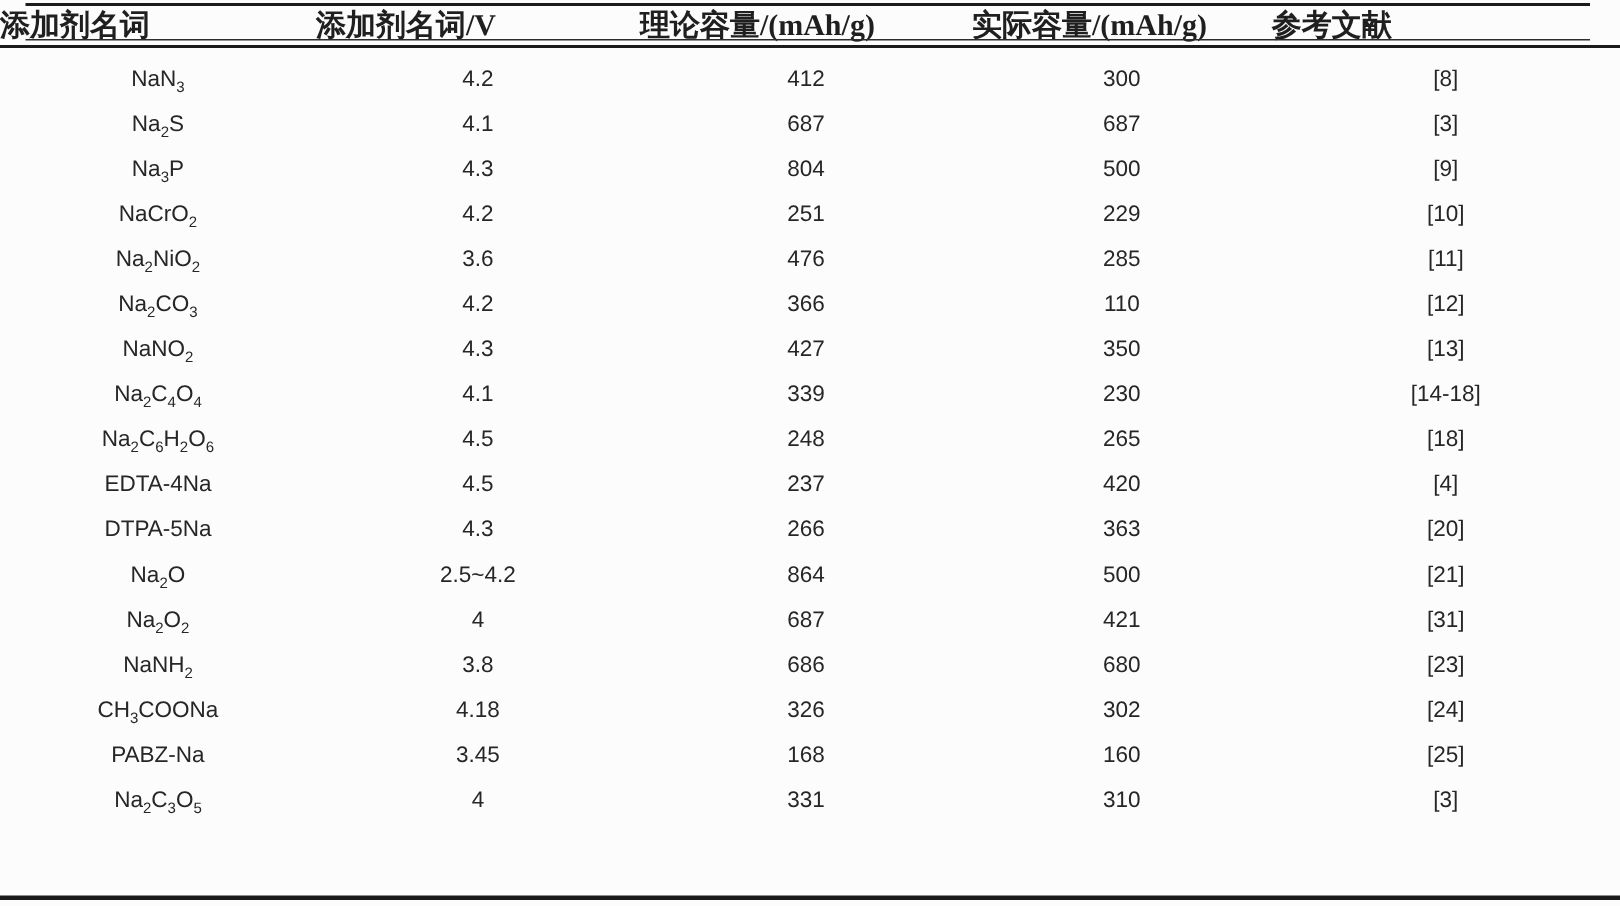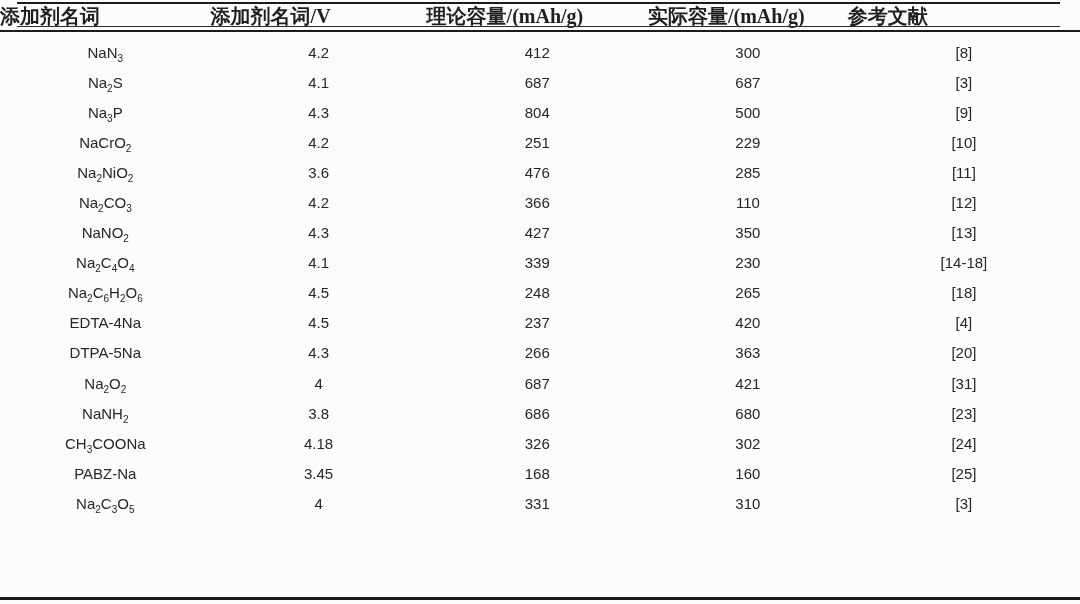--- a/index.html
+++ b/index.html
@@ -154,6 +154,13 @@
           <td>[20]</td>
         </tr>
         <tr>
+          <td>Na<sub>2</sub>O</td>
+          <td>2.5~4.2</td>
+          <td>864</td>
+          <td>500</td>
+          <td>[21]</td>
+        </tr>
+        <tr>
           <td>Na<sub>2</sub>O<sub>2</sub></td>
           <td>4</td>
           <td>687</td>

